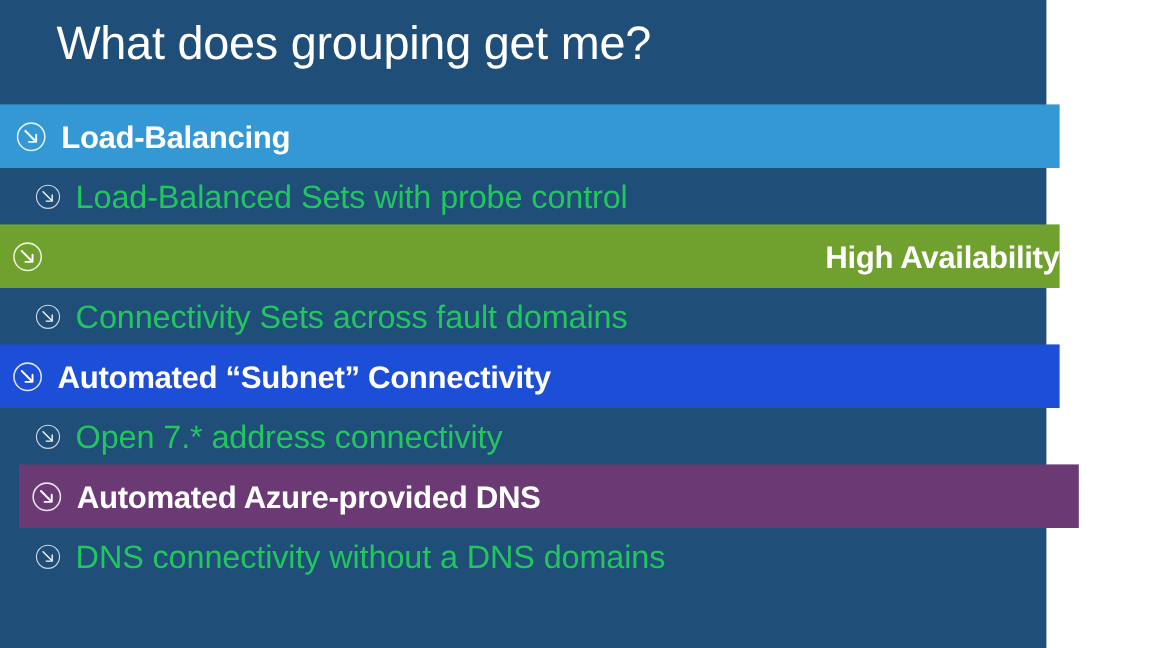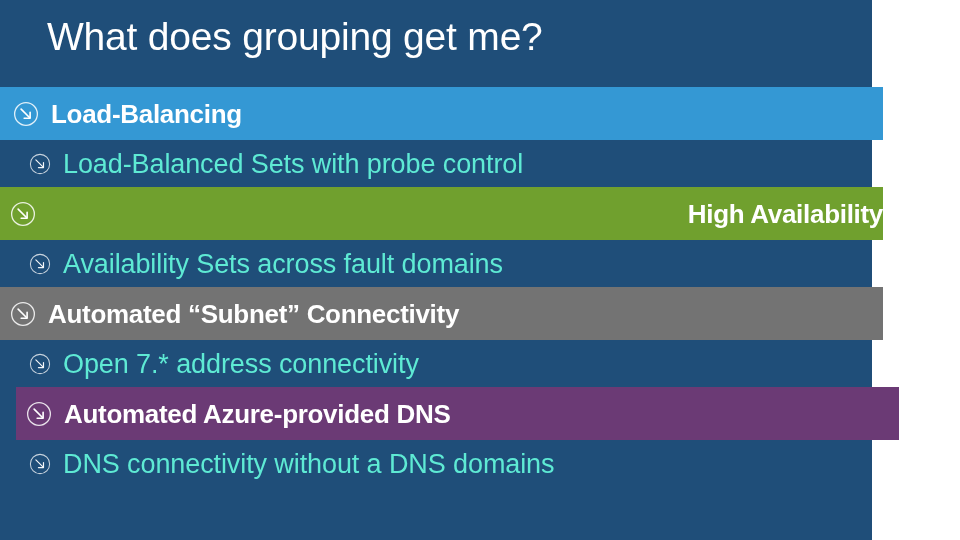--- a/index.html
+++ b/index.html
@@ -92,7 +92,7 @@
     font-size: 27px;
     line-height: 32px;
     font-weight: 400;
-    color: #5eead4;
+    color: #22c55e;
     letter-spacing: -0.1px;
     white-space: nowrap;
   }

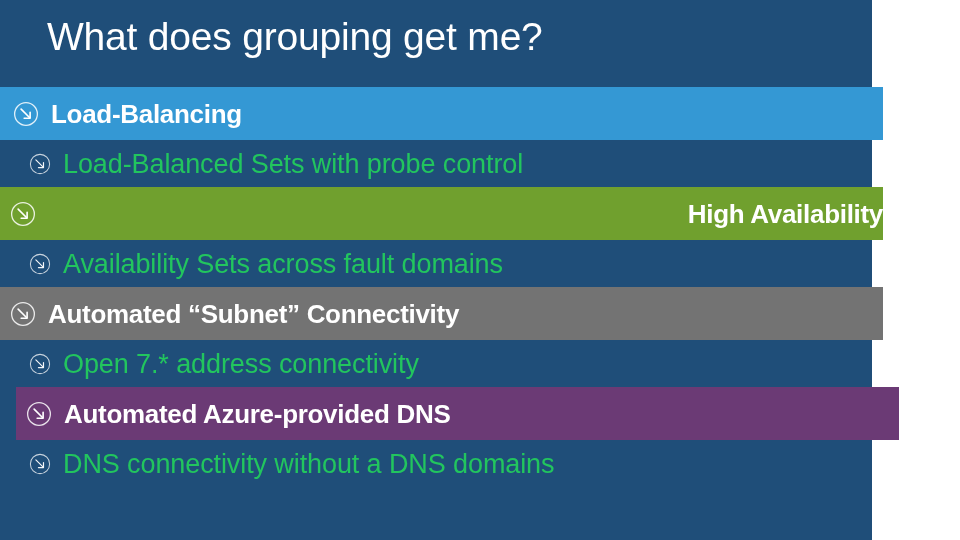--- a/index.html
+++ b/index.html
@@ -150,7 +150,7 @@
             <path d="M15.8 10.4 L15.8 15.9 L10.3 15.9" fill="none" stroke="#ffffff" stroke-width="1.3" stroke-linecap="round" stroke-linejoin="round"></path>
           </svg>
         </span>
-        <span class="sub-label">Availability Sets across fault domains</span>
+        <span class="sub-label">Connectivity Sets across fault domains</span>
       </div>
     </div>
 

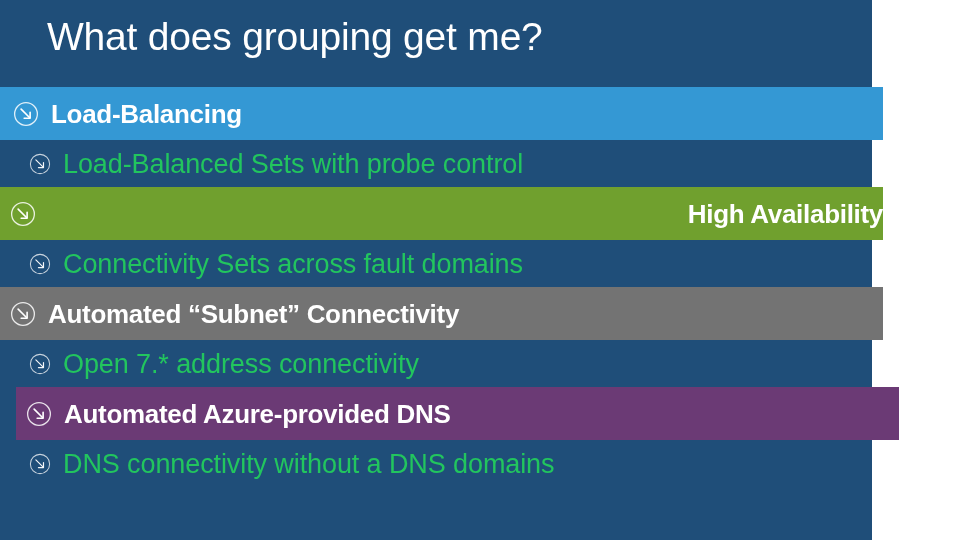--- a/index.html
+++ b/index.html
@@ -155,7 +155,7 @@
     </div>
 
     <div class="group">
-      <div class="band" style="background: #737373;">
+      <div class="band" style="background: #1d4ed8;">
         <span class="bullet-icon">
           <svg viewBox="0 0 24 24">
             <circle cx="12" cy="12" r="10.5" fill="none" stroke="#ffffff" stroke-width="1.2" opacity="0.85"></circle>

